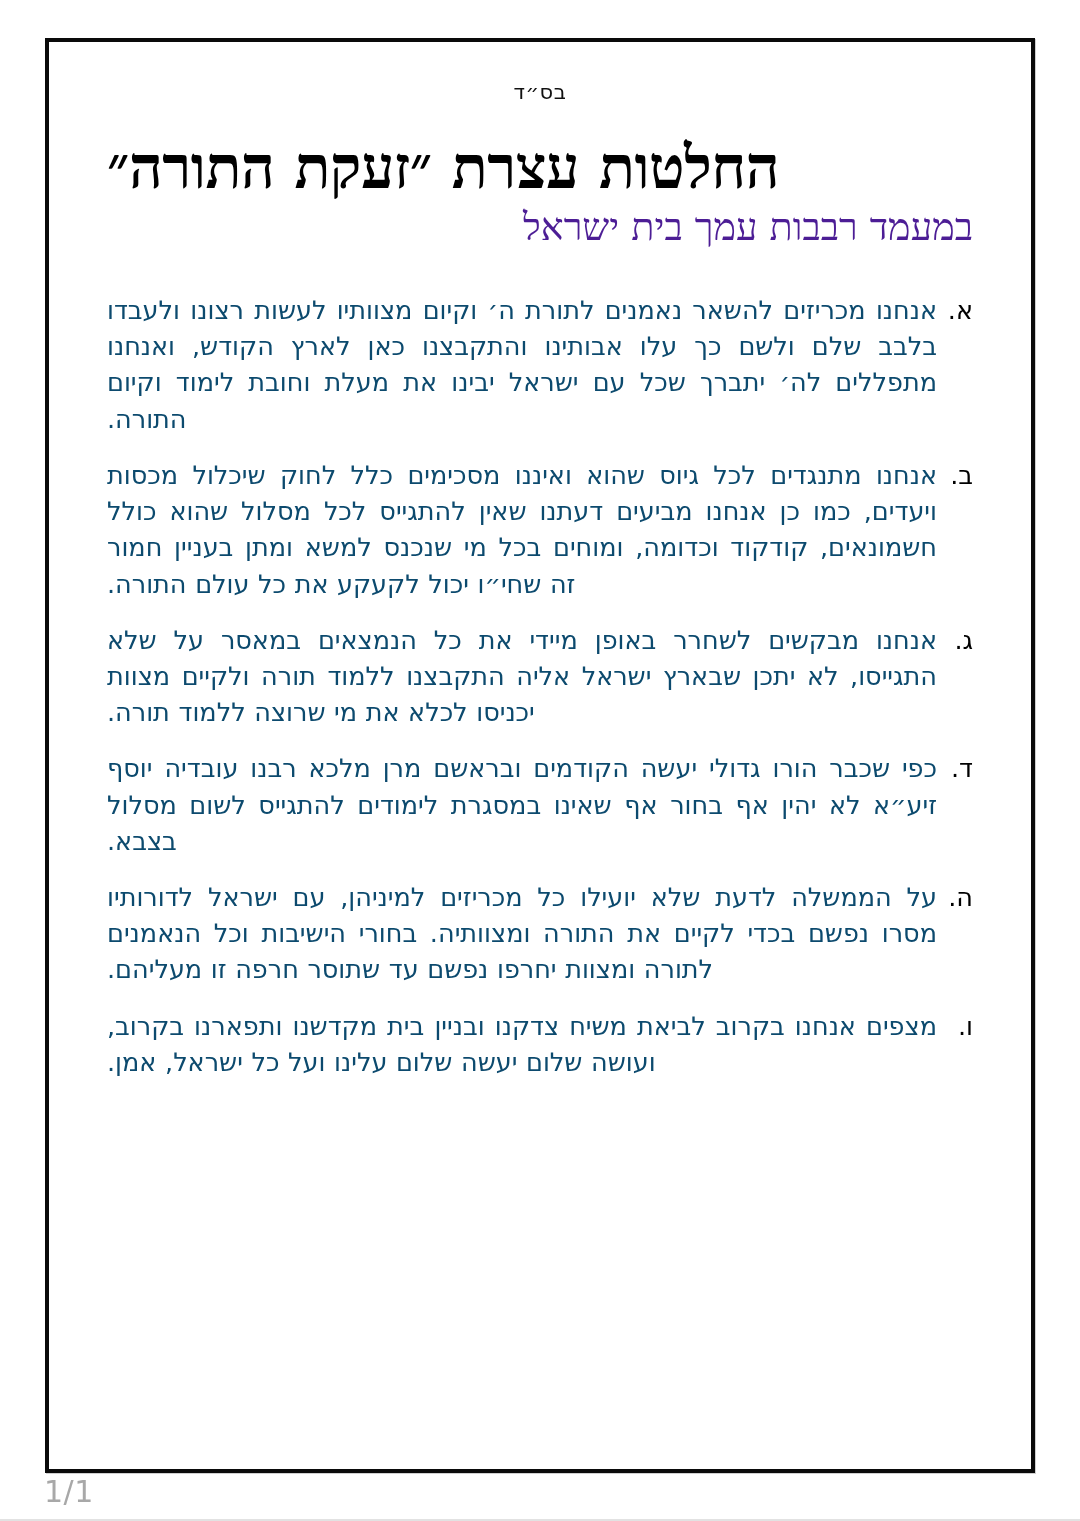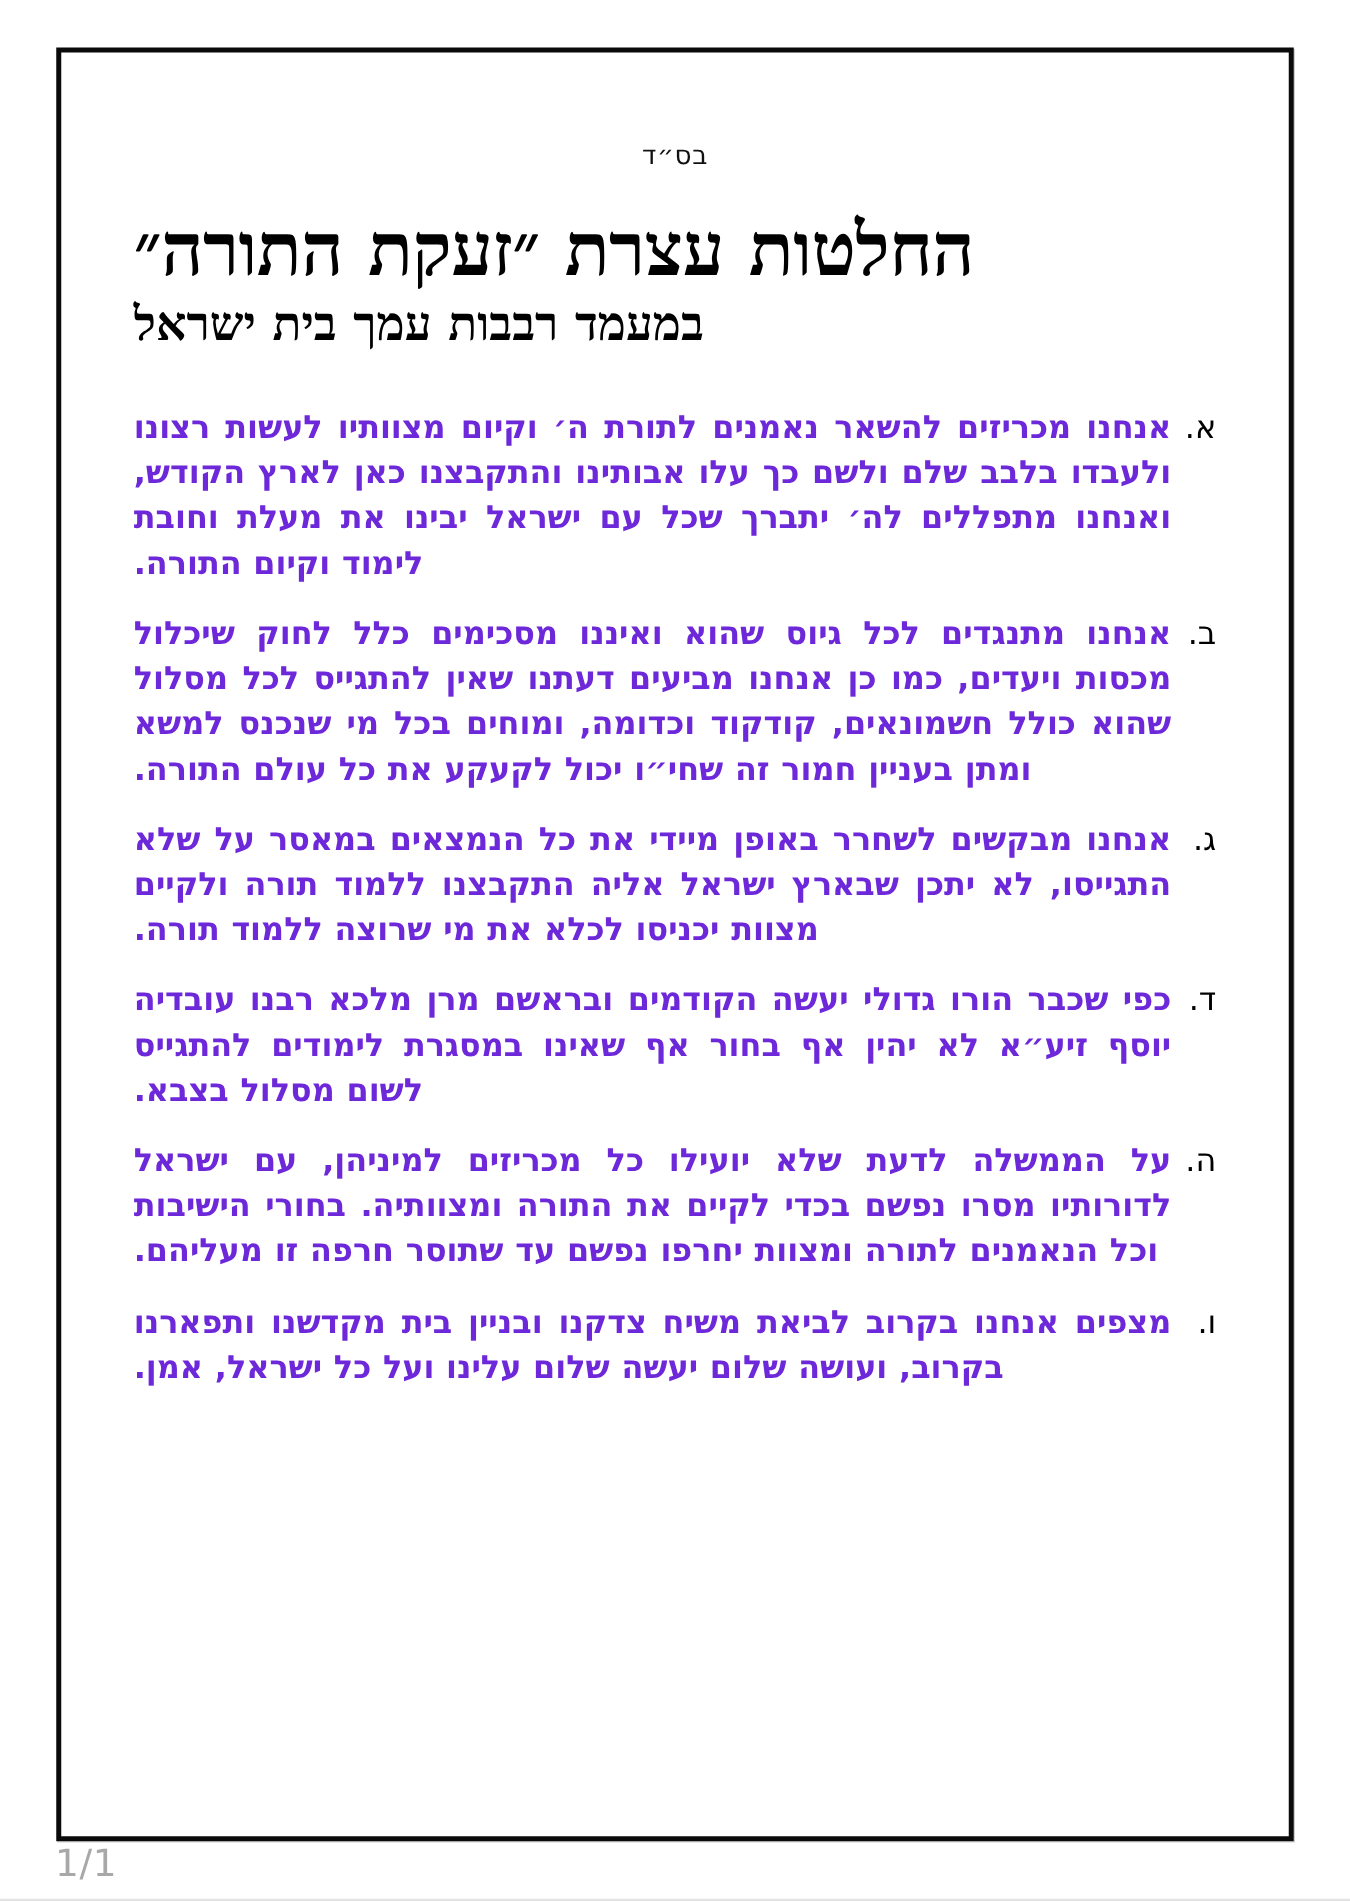--- a/index.html
+++ b/index.html
@@ -38,7 +38,7 @@
   #page-inner {
     position: absolute;
     left: 0; right: 0; top: 0;
-    padding: 72px 58px 0 58px;
+    padding: 40px 58px 0 58px;
     box-sizing: border-box;
   }
 

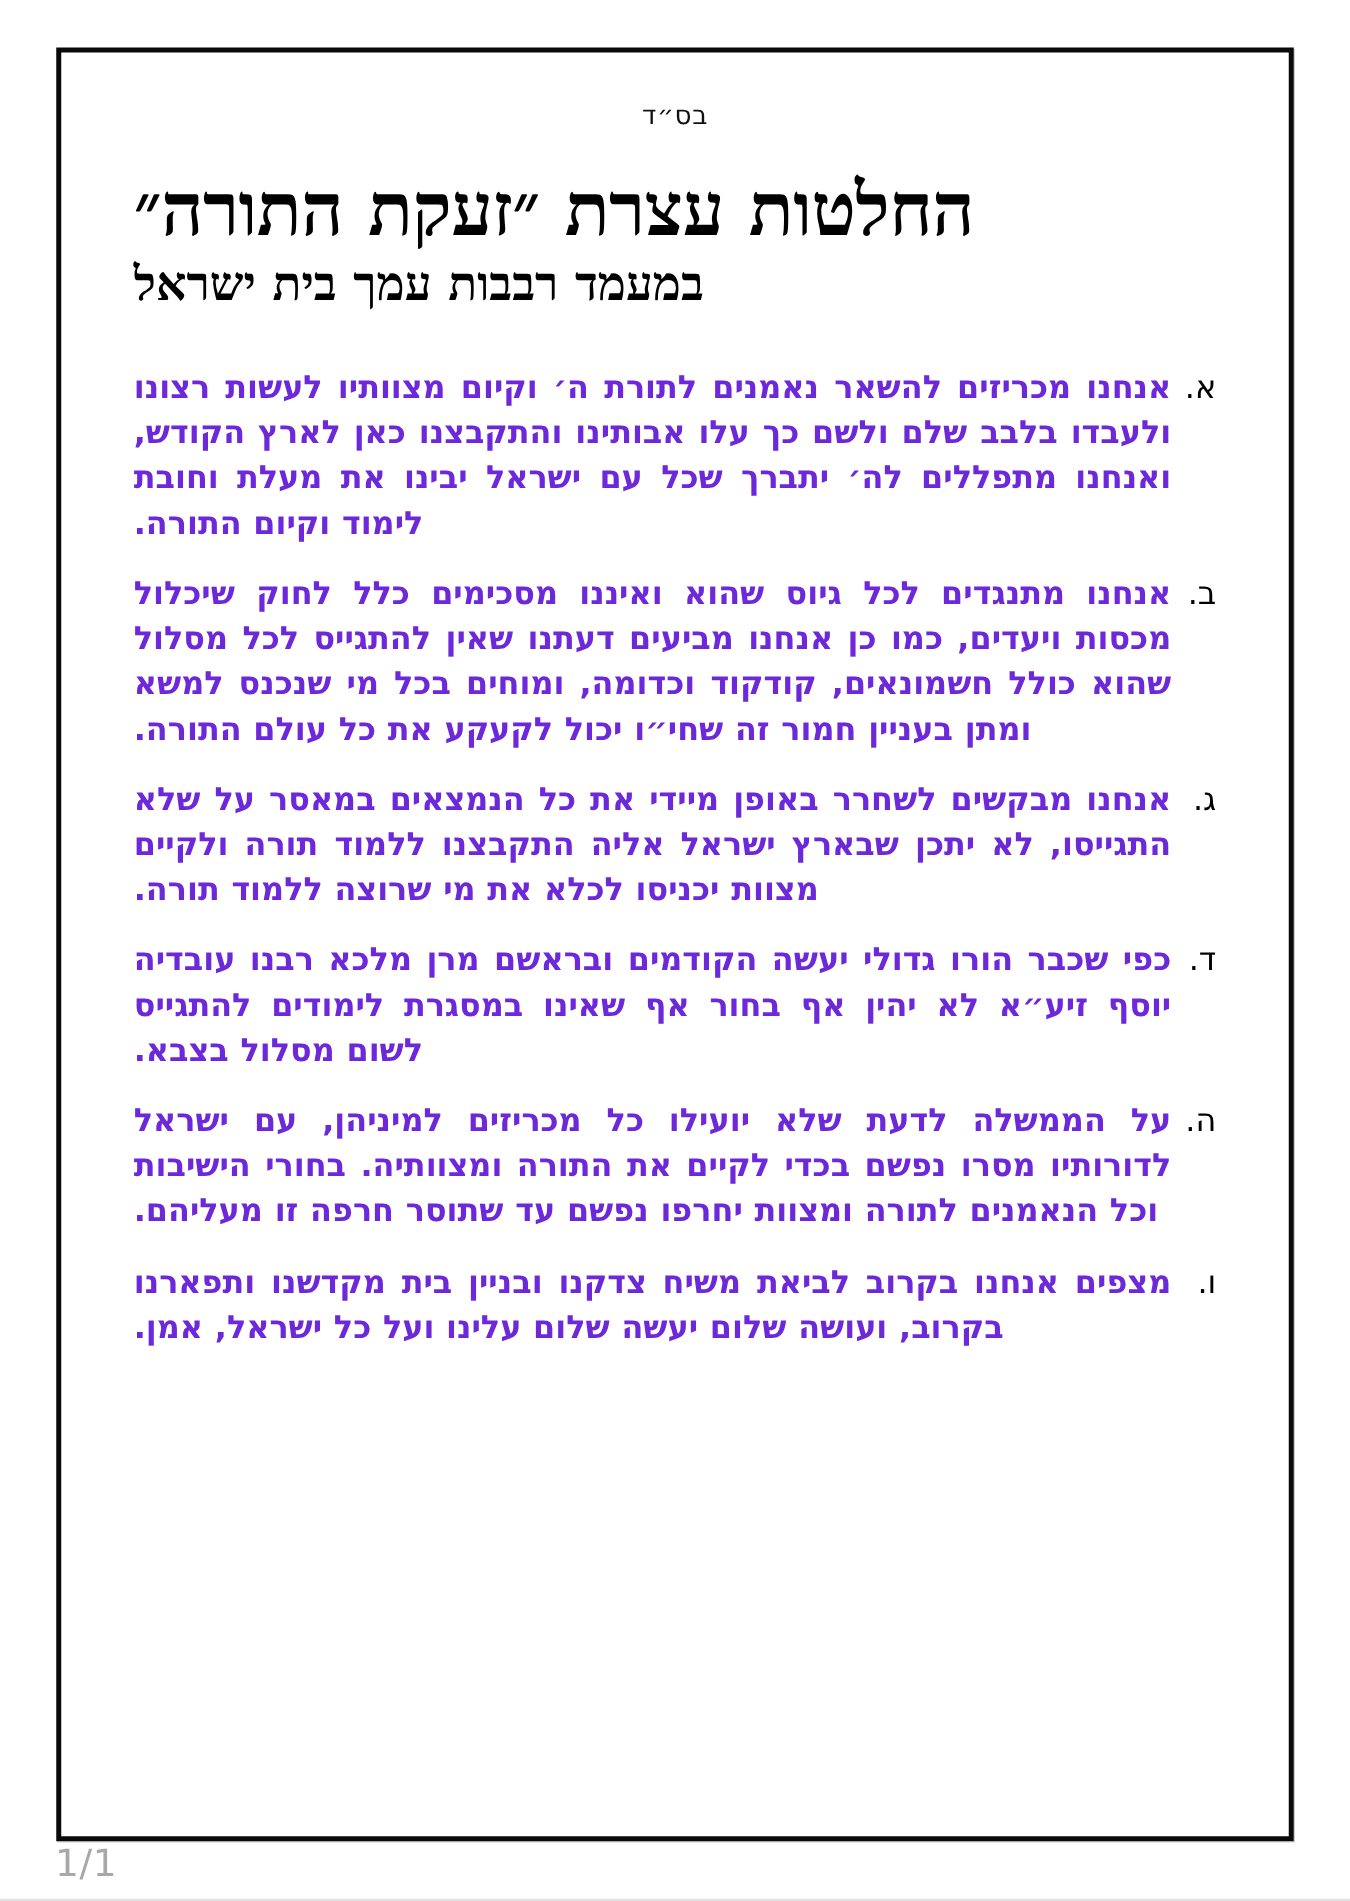--- a/index.html
+++ b/index.html
@@ -65,11 +65,11 @@
     letter-spacing: -0.5px;
   }
   .title-sub {
-    text-align: left;
+    text-align: right;
     font-family: "DejaVu Serif", "Liberation Serif", serif;
     font-size: 38px;
-    font-weight: 700;
-    color: #000000;
+    font-weight: 400;
+    color: #4c1d95;
     line-height: 1.12;
     margin: 6px 0 0 0;
   }

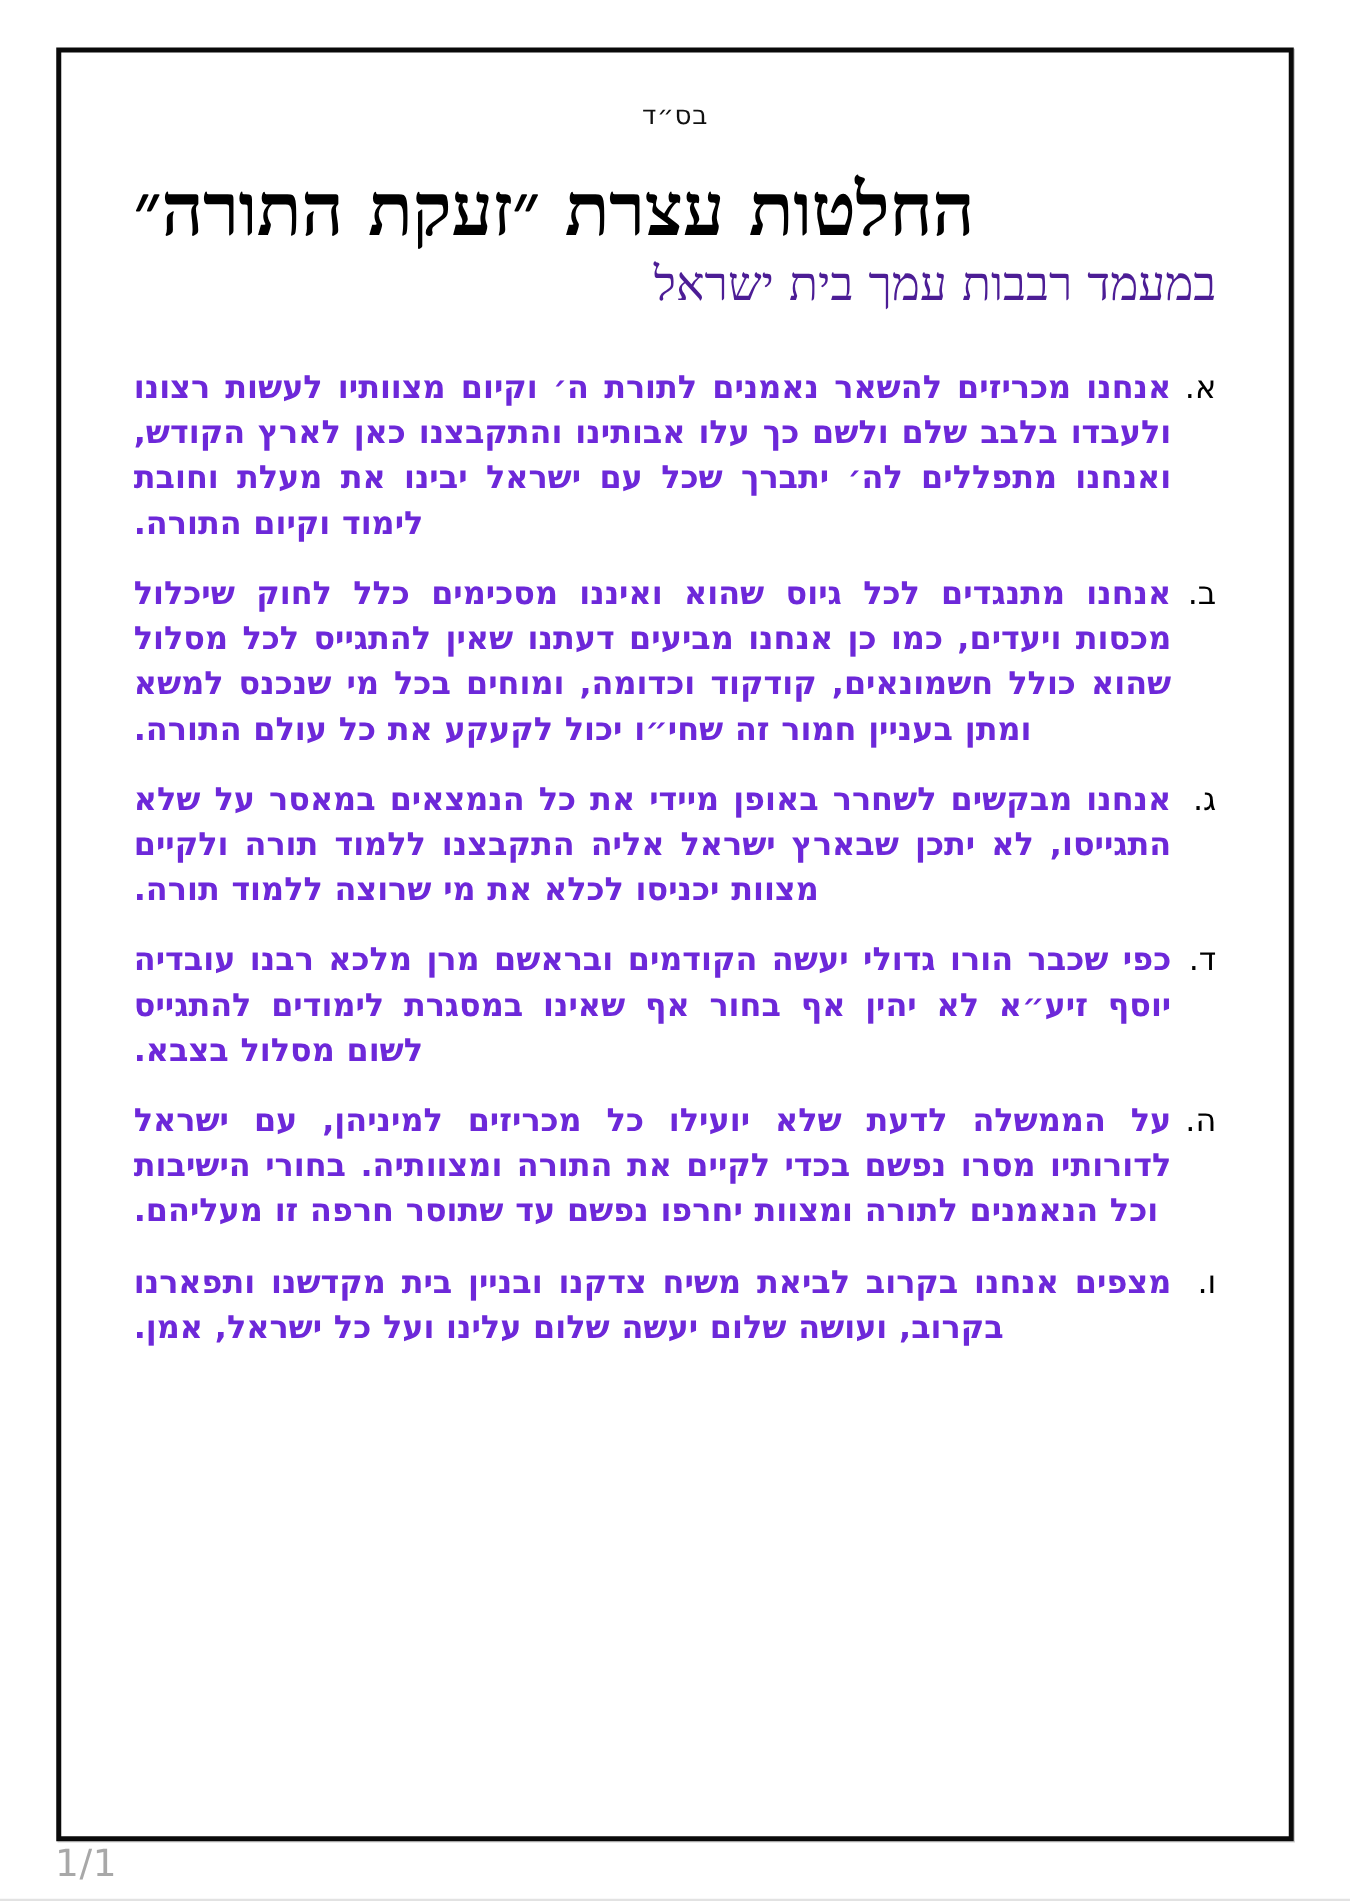--- a/index.html
+++ b/index.html
@@ -103,10 +103,10 @@
     flex: 1 1 auto;
     font-size: 25.5px;
     line-height: 1.42;
-    color: #6d28d9;
+    color: #0c4a6e;
     text-align: justify;
     text-align-last: left;
-    font-weight: 700;
+    font-weight: 400;
     word-spacing: 0.5px;
   }
 

